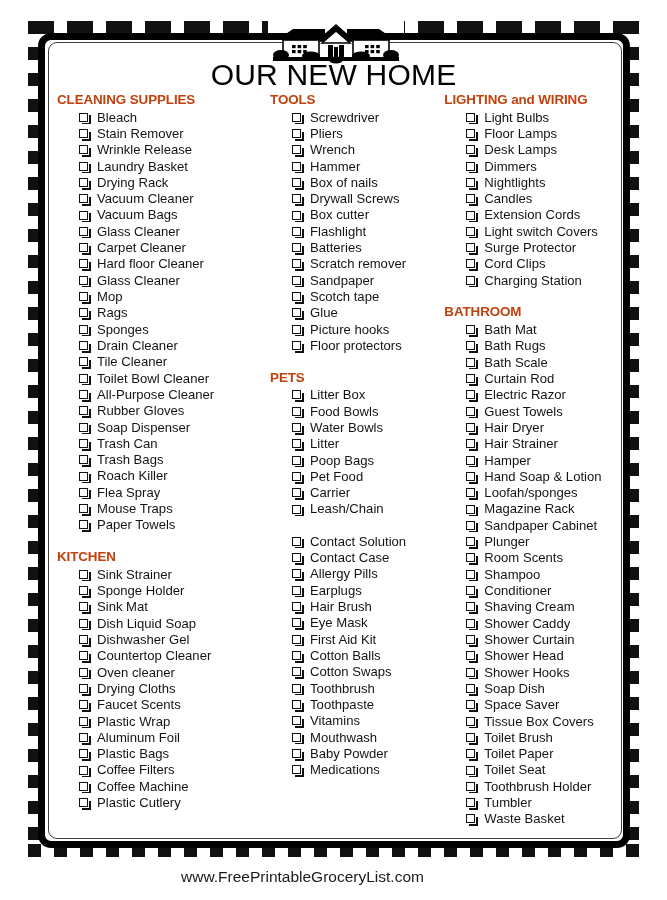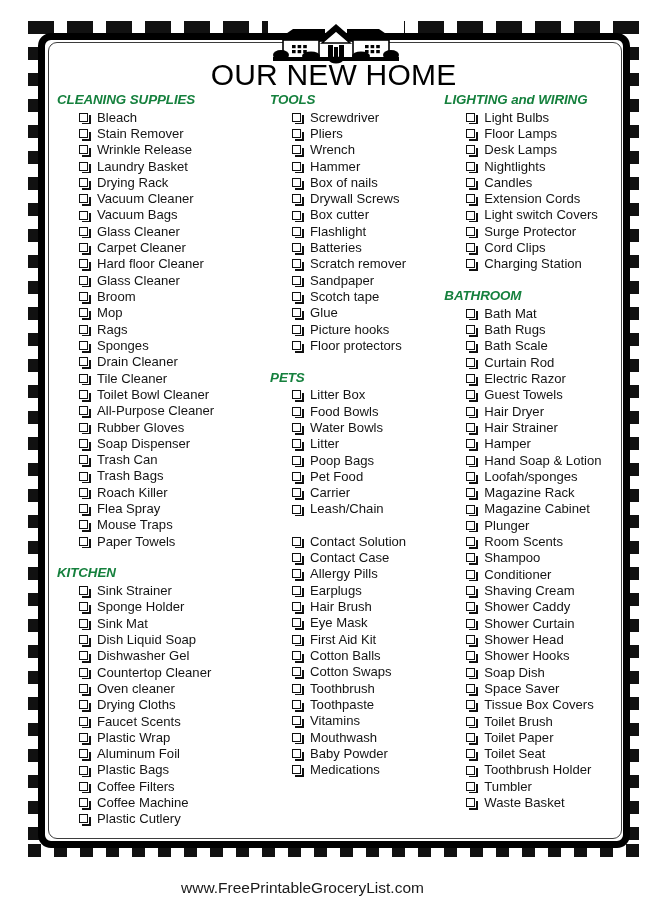--- a/index.html
+++ b/index.html
@@ -134,11 +134,10 @@
   .section-title {
     font-size: 13.4px;
     font-weight: bold;
-    color: #15803d;
+    color: #c2410c;
     letter-spacing: -0.1px;
     margin-bottom: 2px;
     white-space: nowrap;
-    font-style: italic;
   }
 
   ul.items { list-style: none; }

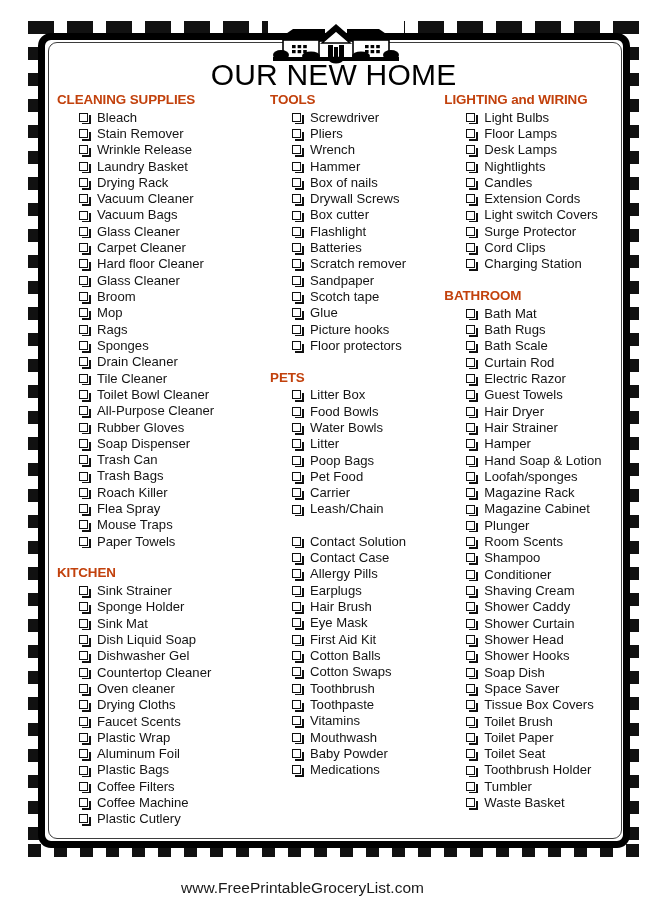--- a/index.html
+++ b/index.html
@@ -630,6 +630,10 @@
             </li>
             <li class="item">
               <span class="checkbox"></span>
+              <span class="item-label">Dimmers</span>
+            </li>
+            <li class="item">
+              <span class="checkbox"></span>
               <span class="item-label">Nightlights</span>
             </li>
             <li class="item">

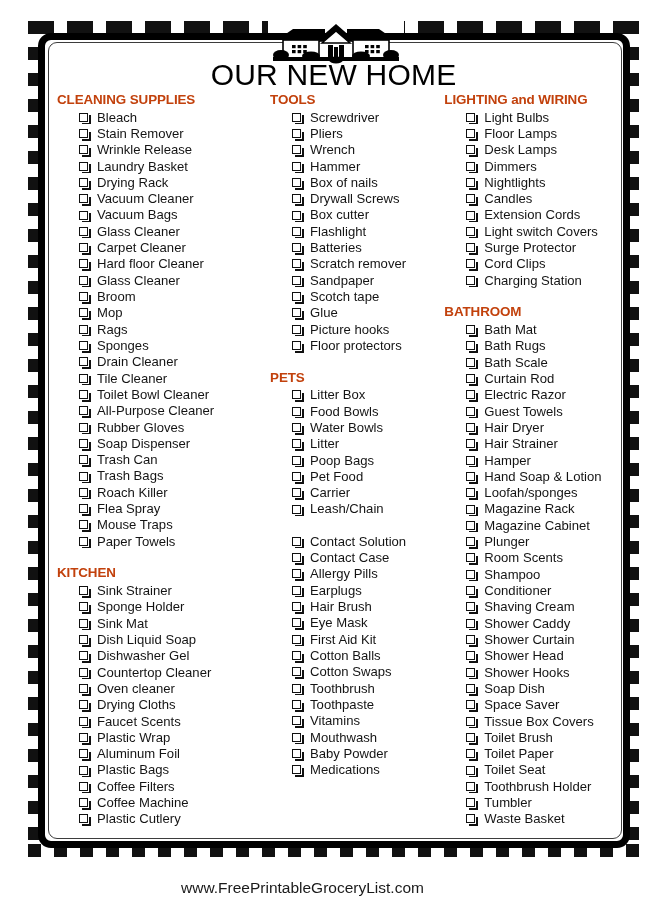--- a/index.html
+++ b/index.html
@@ -314,10 +314,6 @@
             </li>
             <li class="item">
               <span class="checkbox"></span>
-              <span class="item-label">Broom</span>
-            </li>
-            <li class="item">
-              <span class="checkbox"></span>
               <span class="item-label">Mop</span>
             </li>
             <li class="item">

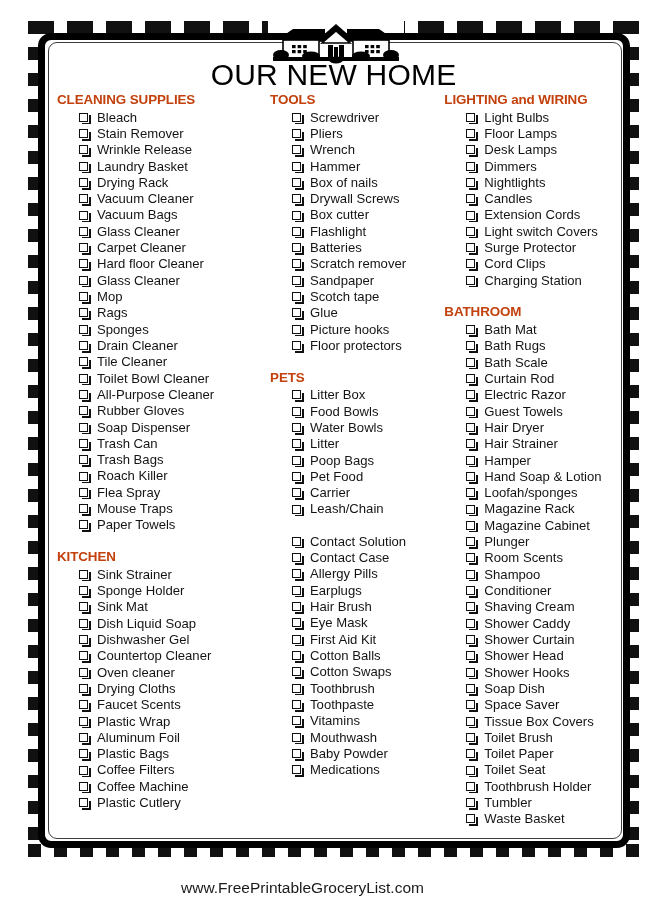--- a/index.html
+++ b/index.html
@@ -711,7 +711,7 @@
             </li>
             <li class="item">
               <span class="checkbox"></span>
-              <span class="item-label">Magazine Cabinet</span>
+              <span class="item-label">Sandpaper Cabinet</span>
             </li>
             <li class="item">
               <span class="checkbox"></span>

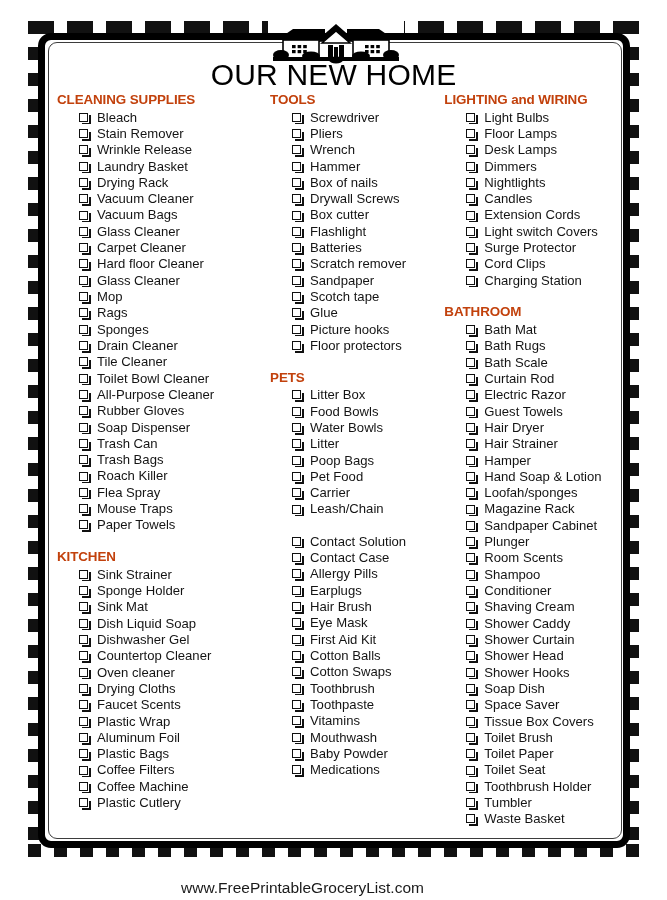--- a/index.html
+++ b/index.html
@@ -194,7 +194,6 @@
     font-size: 15.5px;
     color: #1a1a1a;
     z-index: 5;
-    margin-top: 11px;
   }
 </style>
 </head>

